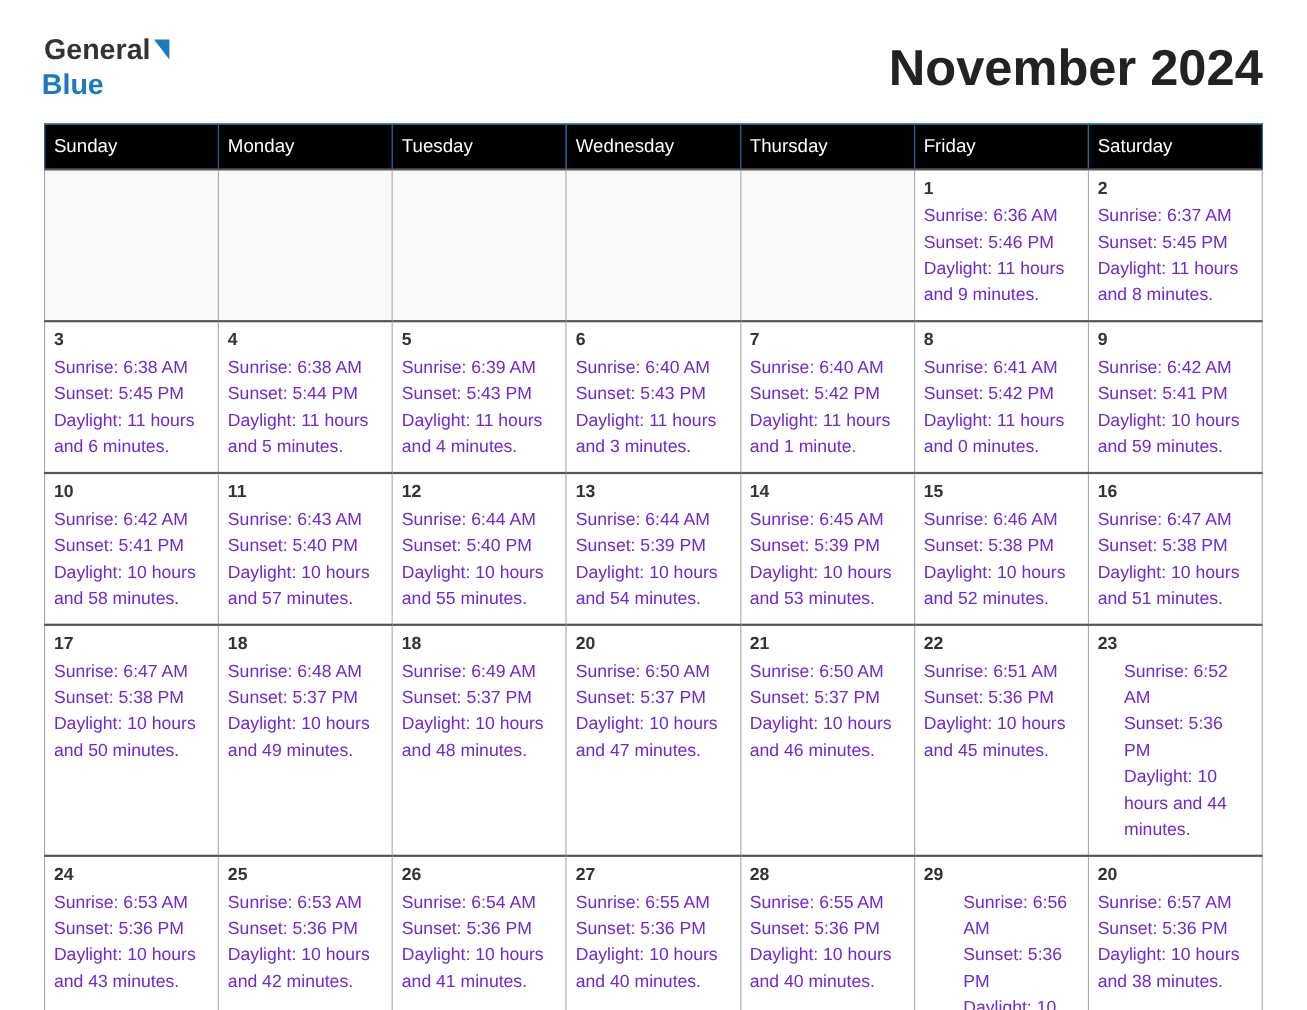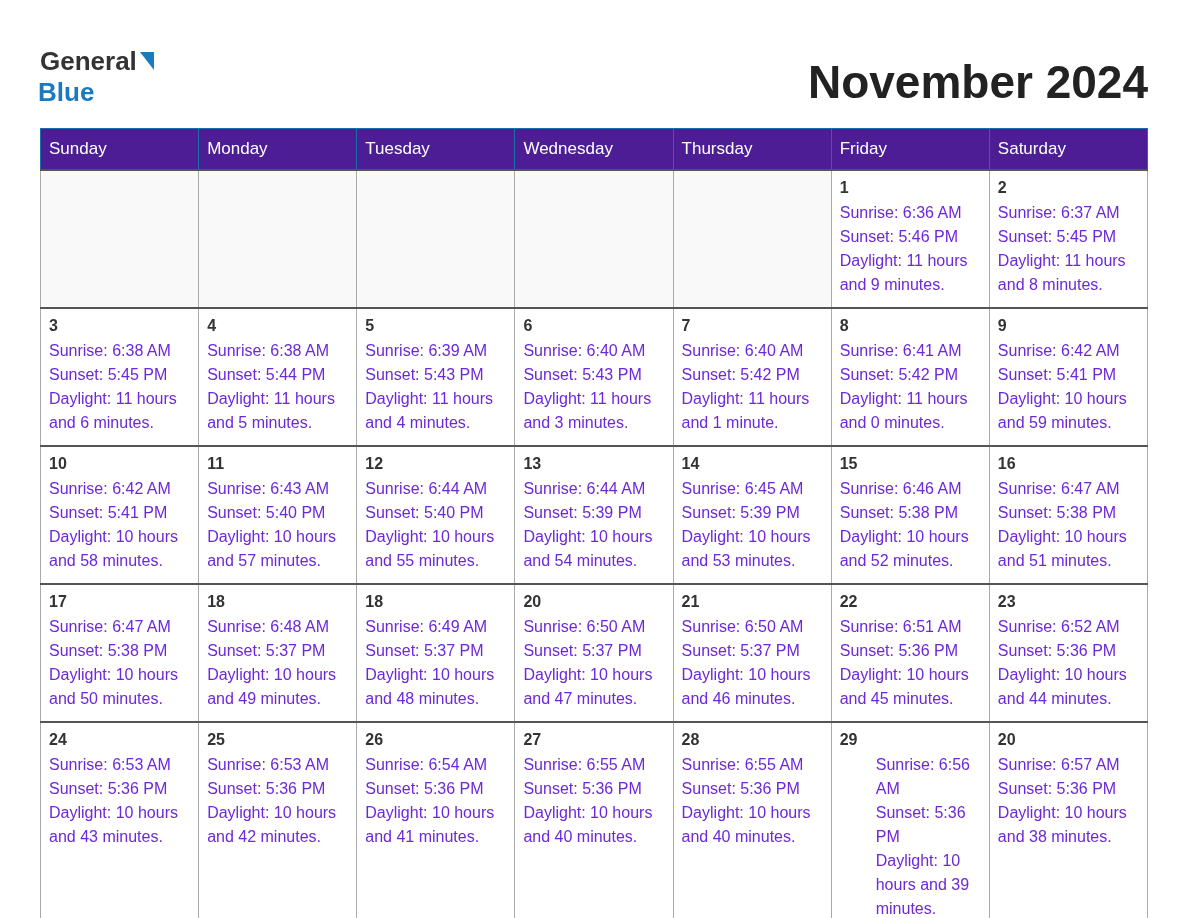--- a/index.html
+++ b/index.html
@@ -13,9 +13,8 @@
     .header-area {
       display: flex;
       justify-content: space-between;
-      align-items: flex-end;
+      align-items: center;
       margin-bottom: 20px;
-      margin-top: 16px;
     }
     .logo {
       display: flex;

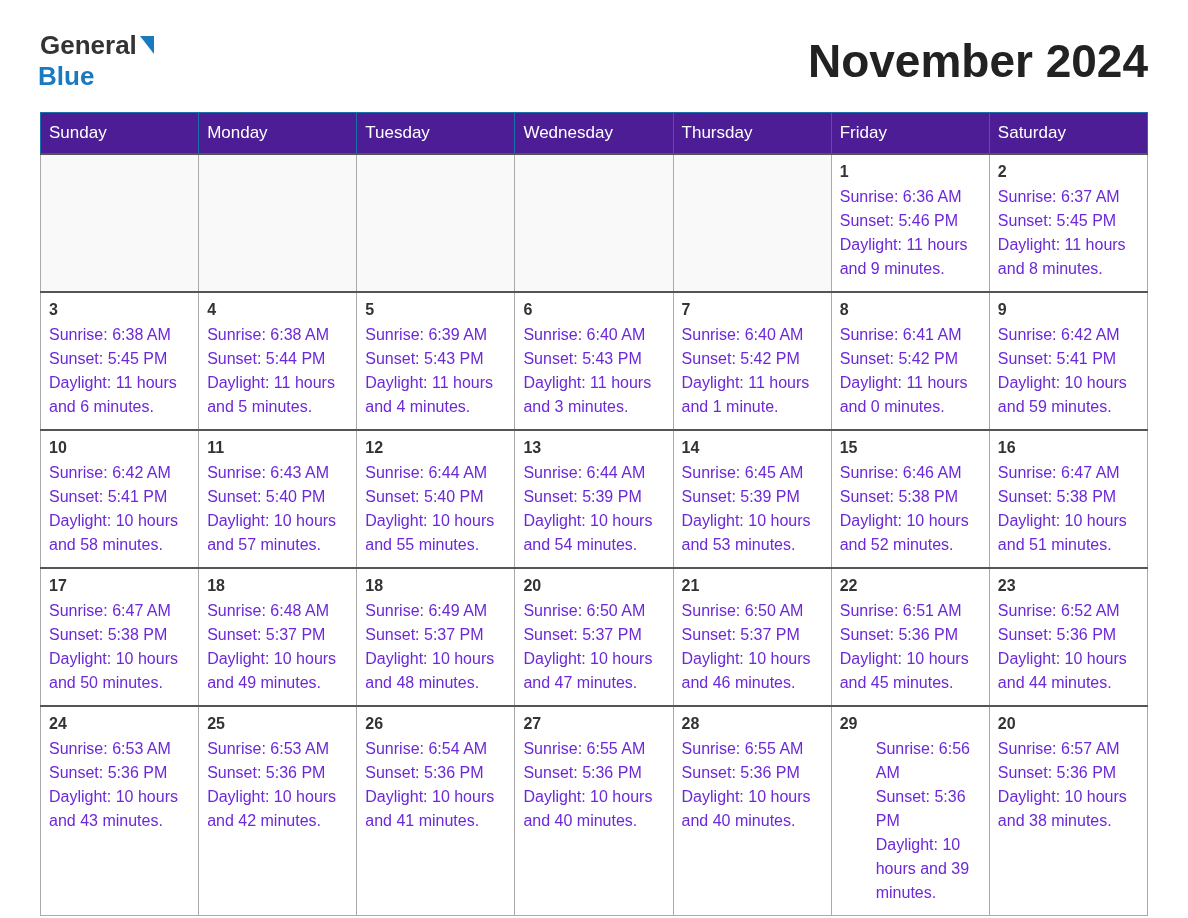--- a/index.html
+++ b/index.html
@@ -65,7 +65,7 @@
       table-layout: fixed;
     }
     .calendar-table th {
-      background-color: #4c1d95;
+      background-color: #000000;
       color: white;
       font-size: 17px;
       font-weight: normal;

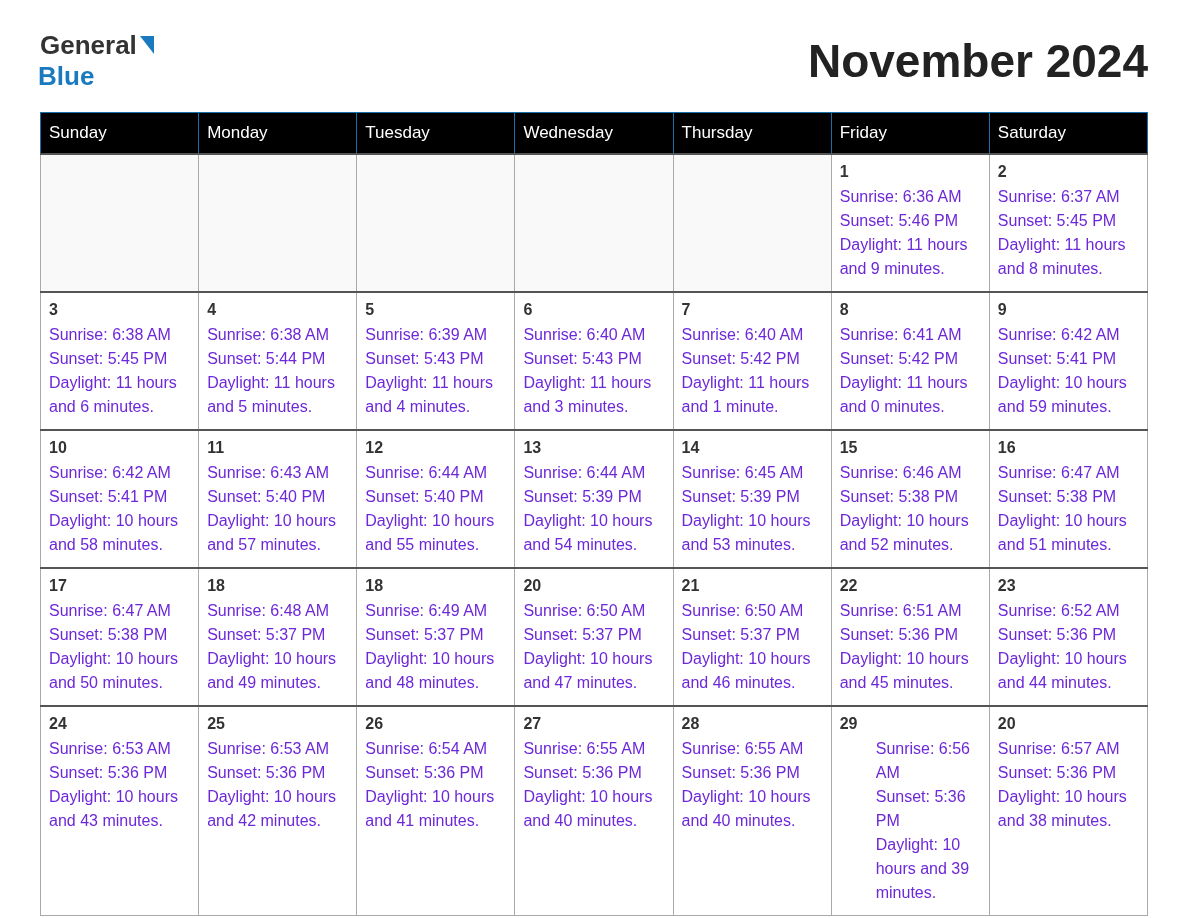--- a/index.html
+++ b/index.html
@@ -275,7 +275,7 @@
         </td>
         <td>
           <span class="day-number">23</span>
-          <div class="day-info" style="white-space: pre-line;">Sunrise: 6:52 AM
+          <div class="day-info" style="white-space: pre-line; margin-left: 24px;">Sunrise: 6:52 AM
 Sunset: 5:36 PM
 Daylight: 10 hours and 44 minutes.</div>
         </td>

